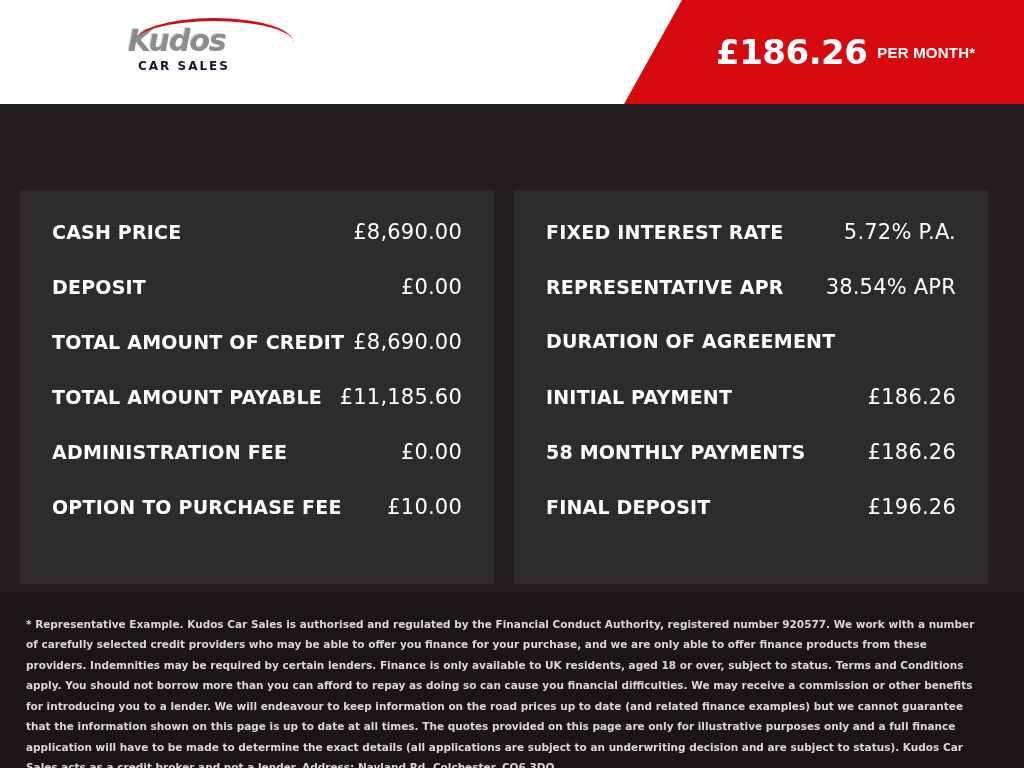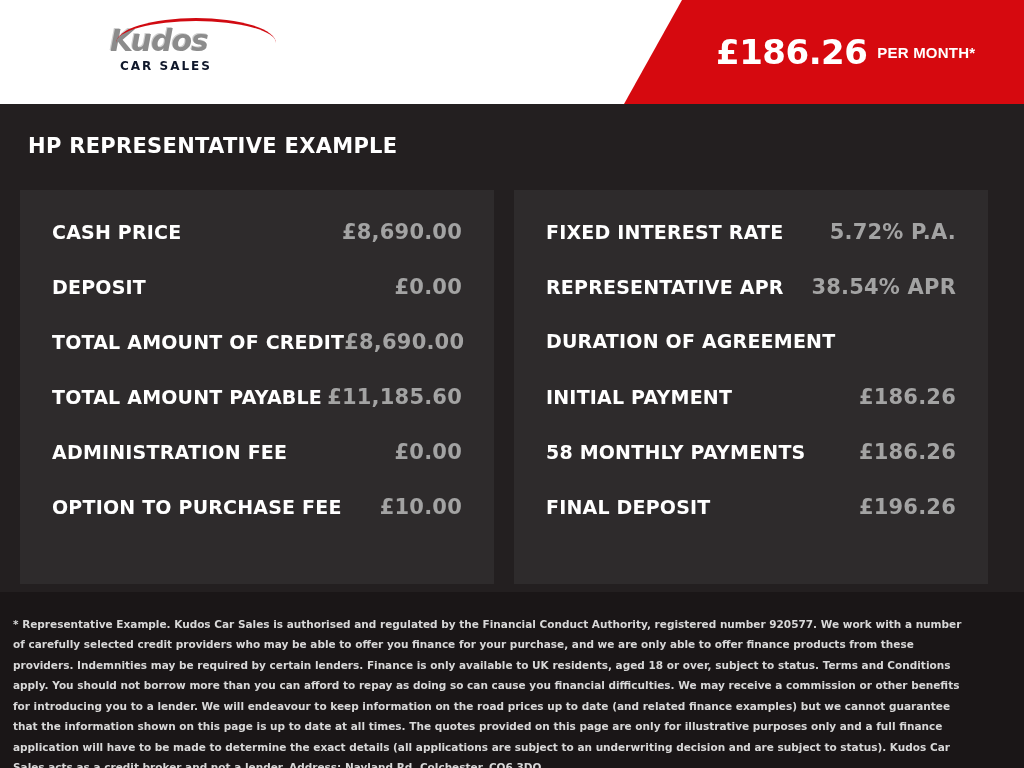--- a/index.html
+++ b/index.html
@@ -27,7 +27,7 @@
   }
   .logo {
     position: absolute;
-    left: 110px;
+    left: 128px;
     top: 26px;
     width: 180px;
     height: 56px;

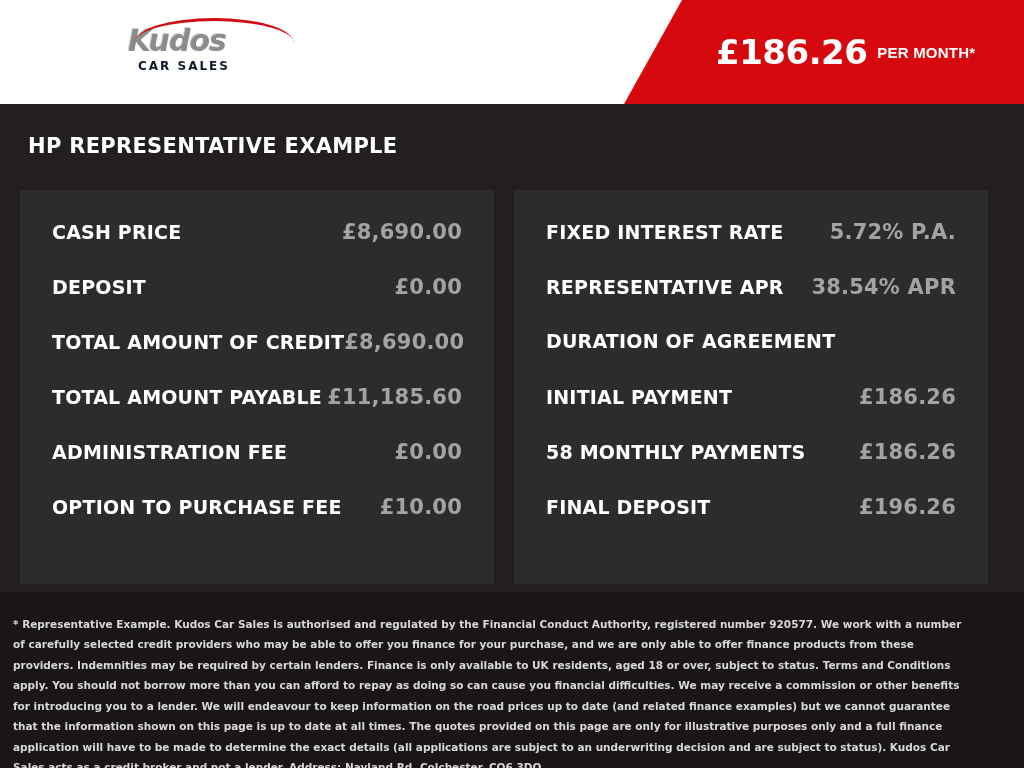--- a/index.html
+++ b/index.html
@@ -176,7 +176,6 @@
     </div>
   </div>
 
-  <div class="title">HP REPRESENTATIVE EXAMPLE</div>
 
   <div class="panels">
 

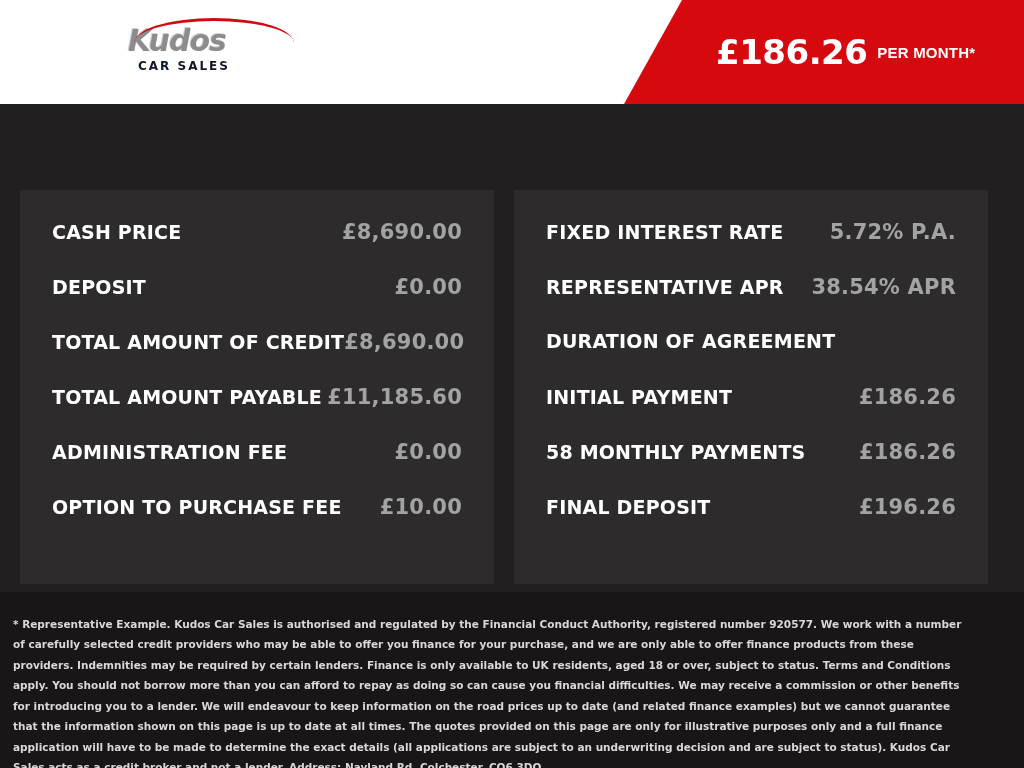--- a/index.html
+++ b/index.html
@@ -130,9 +130,9 @@
     white-space: nowrap;
   }
   .row-value {
-    color: #a3a3a3;
-    font-family: "DejaVu Sans", sans-serif;
-    font-weight: bold;
+    color: #ffffff;
+    font-family: "DejaVu Sans", sans-serif;
+    font-weight: normal;
     font-size: 21px;
     letter-spacing: 0.2px;
     white-space: nowrap;

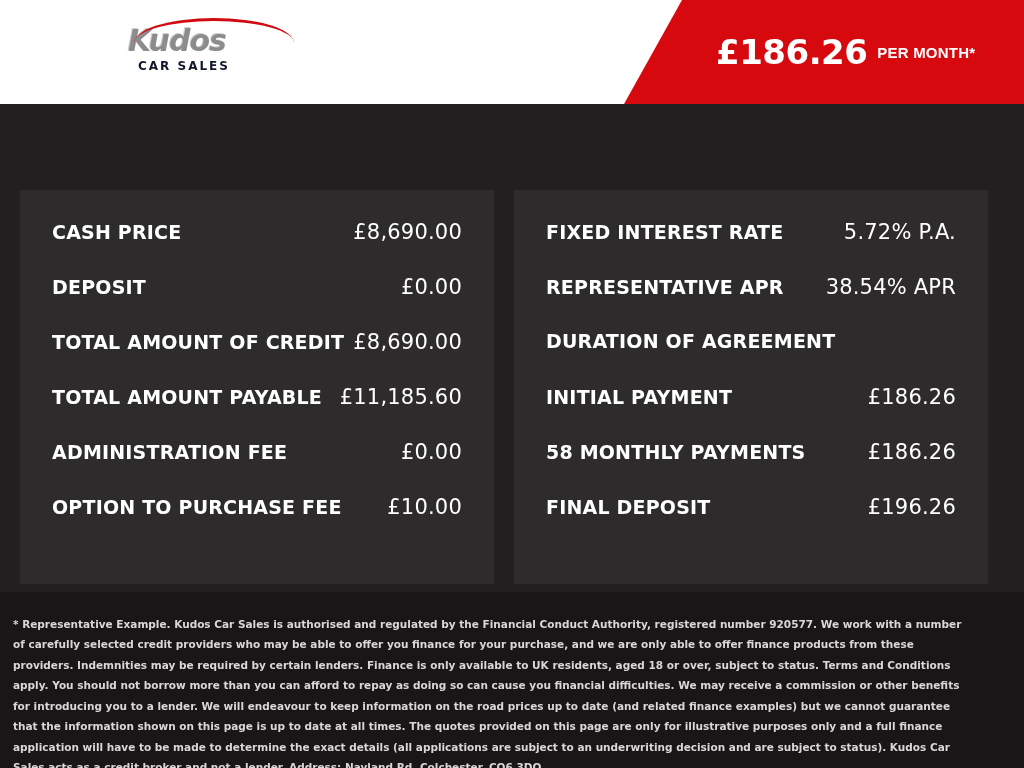--- a/index.html
+++ b/index.html
@@ -147,7 +147,7 @@
     width: 1024px;
     height: 176px;
     background: #1a1617;
-    padding: 22px 26px 0 13px;
+    padding: 22px 26px 0 26px;
   }
   .footer p {
     color: #d8d8d8;

